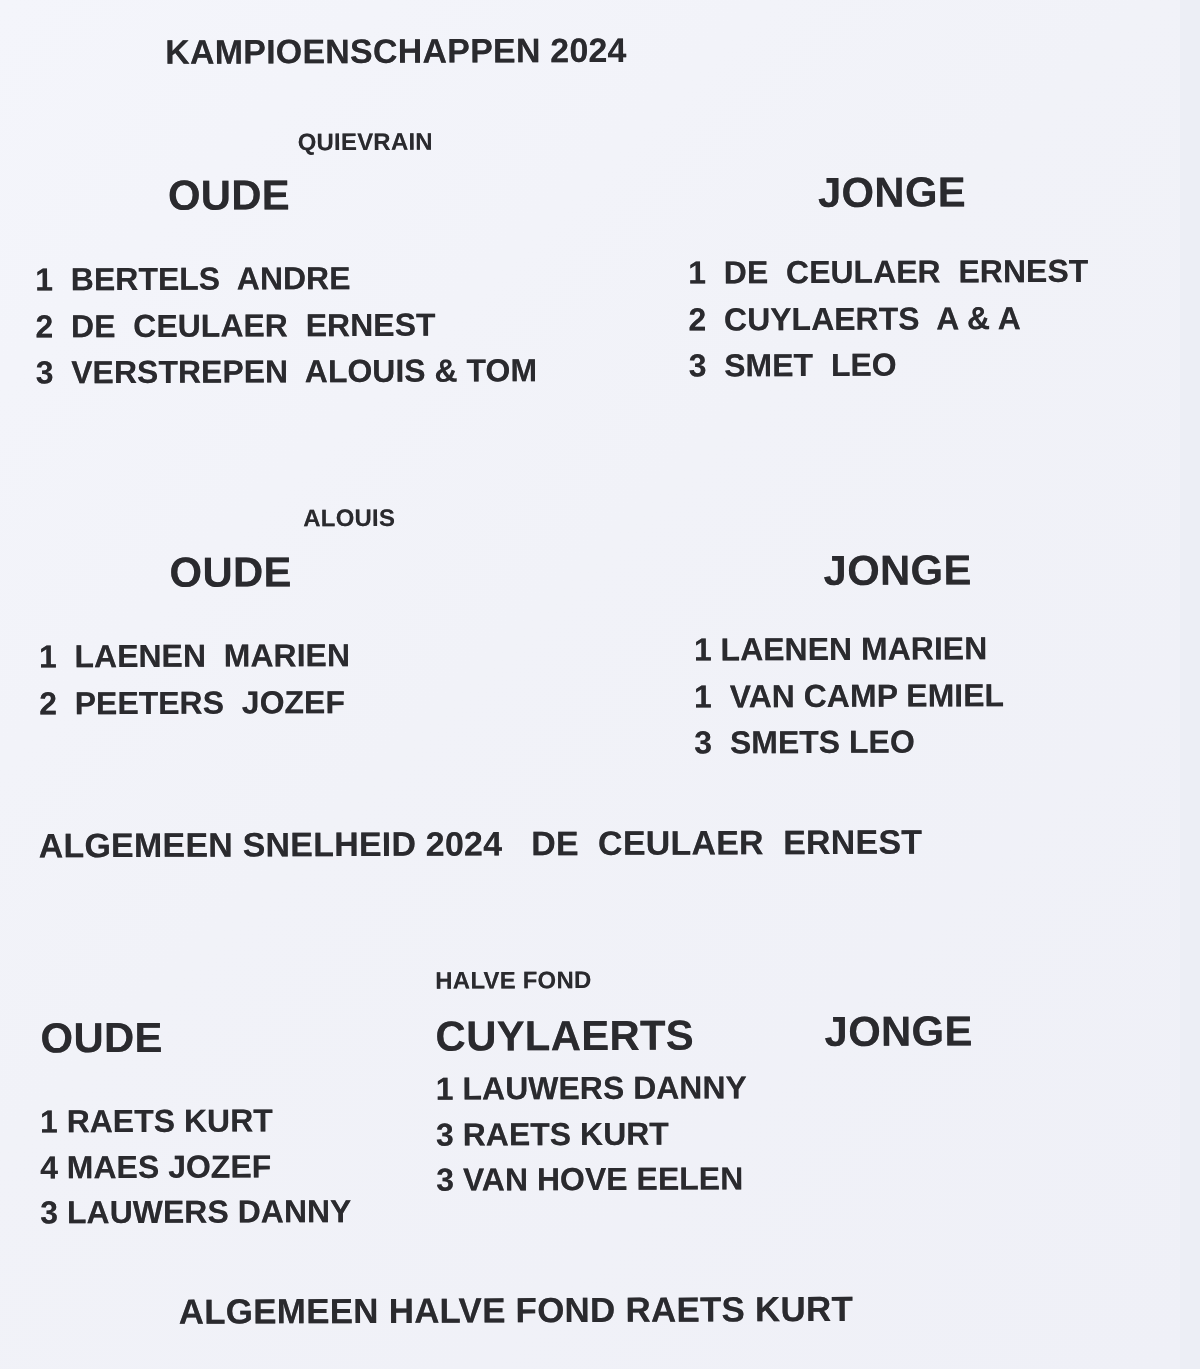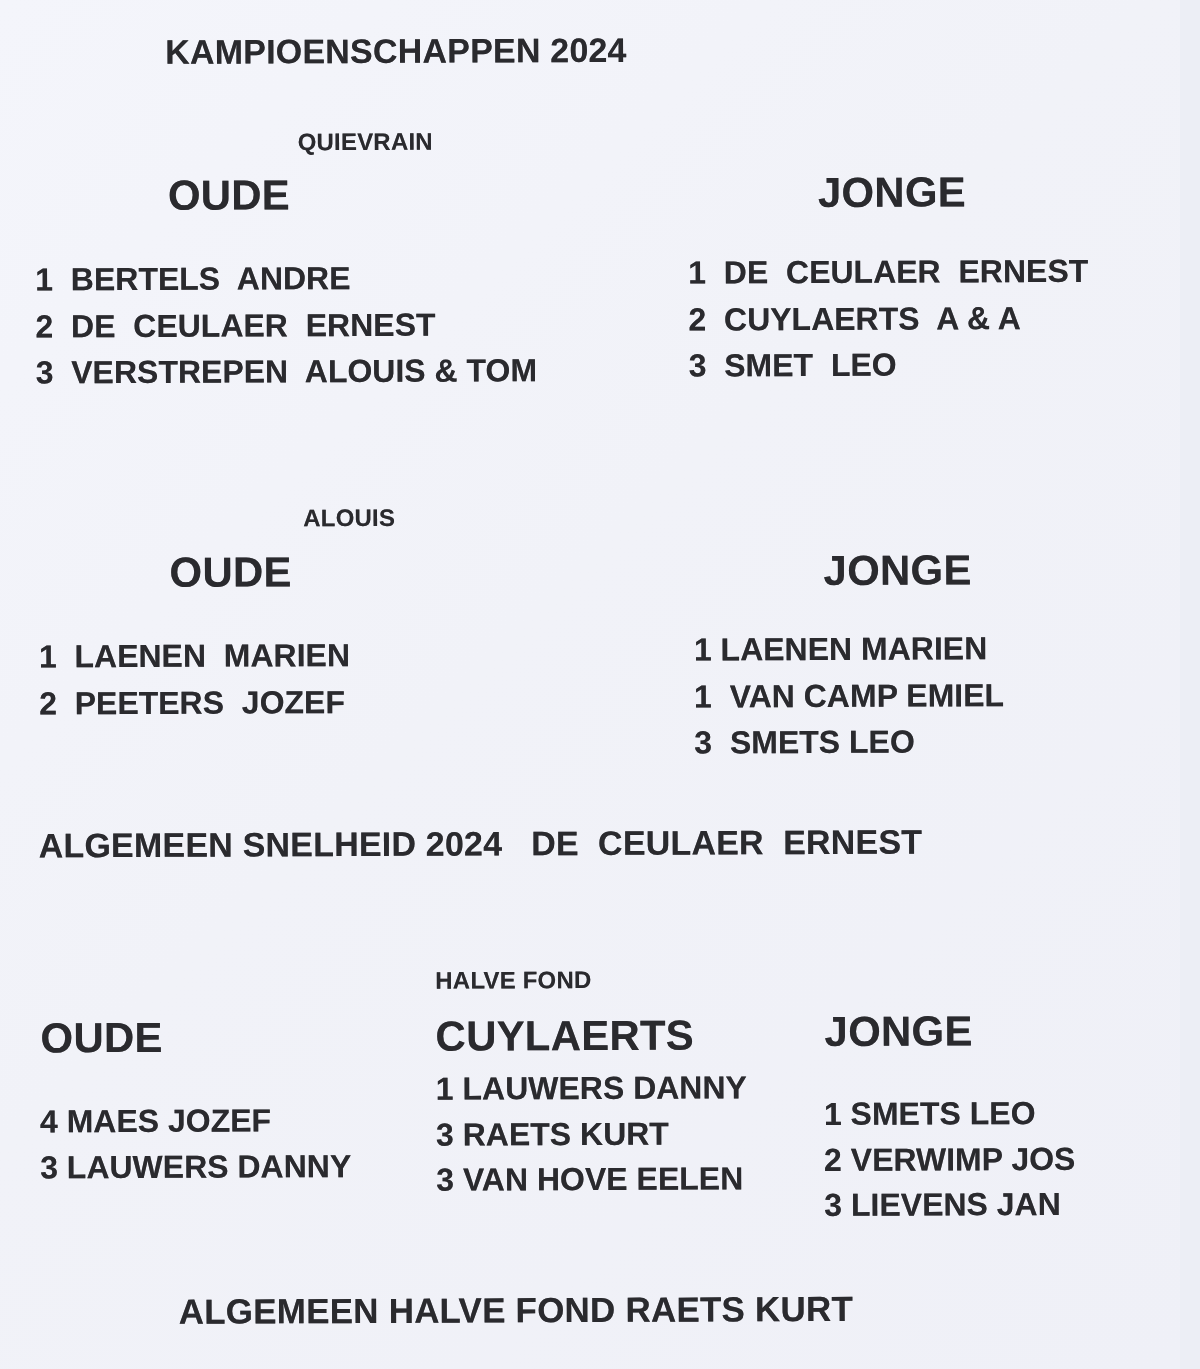--- a/index.html
+++ b/index.html
@@ -84,6 +84,7 @@
     <div class="t col-header" style="left:823px; top:1009px">JONGE</div>
 
     <div class="list lh45" style="left:38px; top:1097px">
+      <div class="row">1 RAETS KURT</div>
       <div class="row">4 MAES JOZEF</div>
       <div class="row">3 LAUWERS DANNY</div>
     </div>

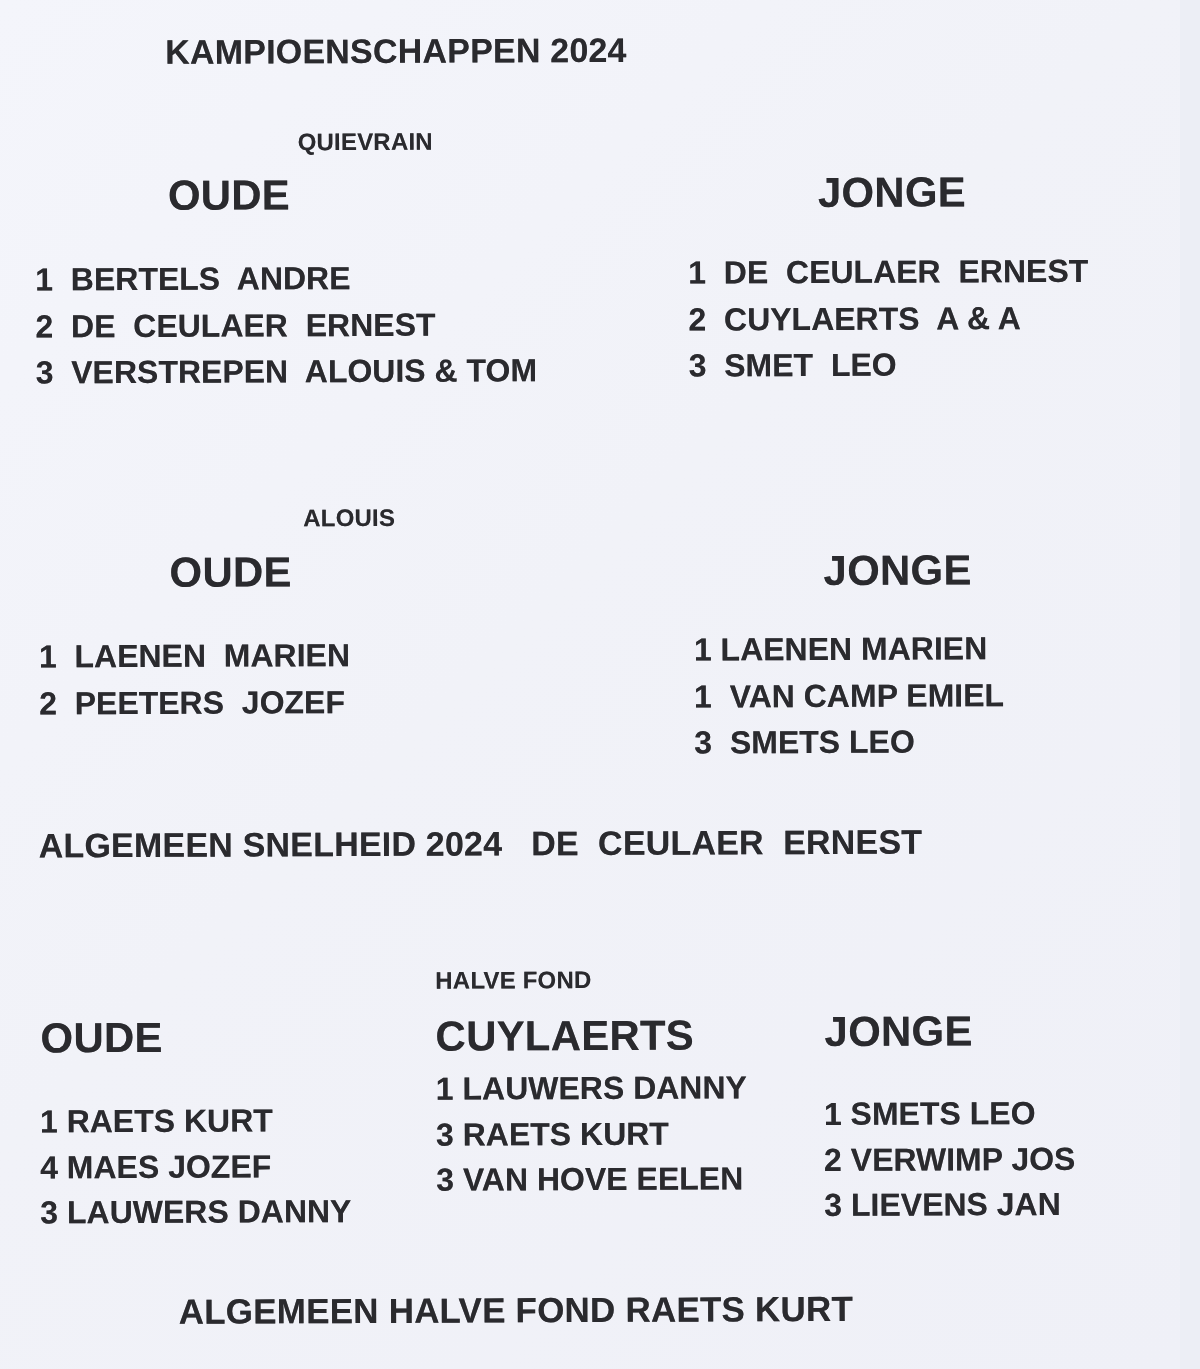--- a/index.html
+++ b/index.html
@@ -93,11 +93,6 @@
       <div class="row">3 RAETS KURT</div>
       <div class="row">3 VAN HOVE EELEN</div>
     </div>
-    <div class="list lh45" style="left:822px; top:1093px">
-      <div class="row">1 SMETS LEO</div>
-      <div class="row">2 VERWIMP JOS</div>
-      <div class="row">3 LIEVENS JAN</div>
-    </div>
 
     <div class="t summary-2" style="left:176px; top:1290px">ALGEMEEN HALVE FOND RAETS KURT</div>
 

